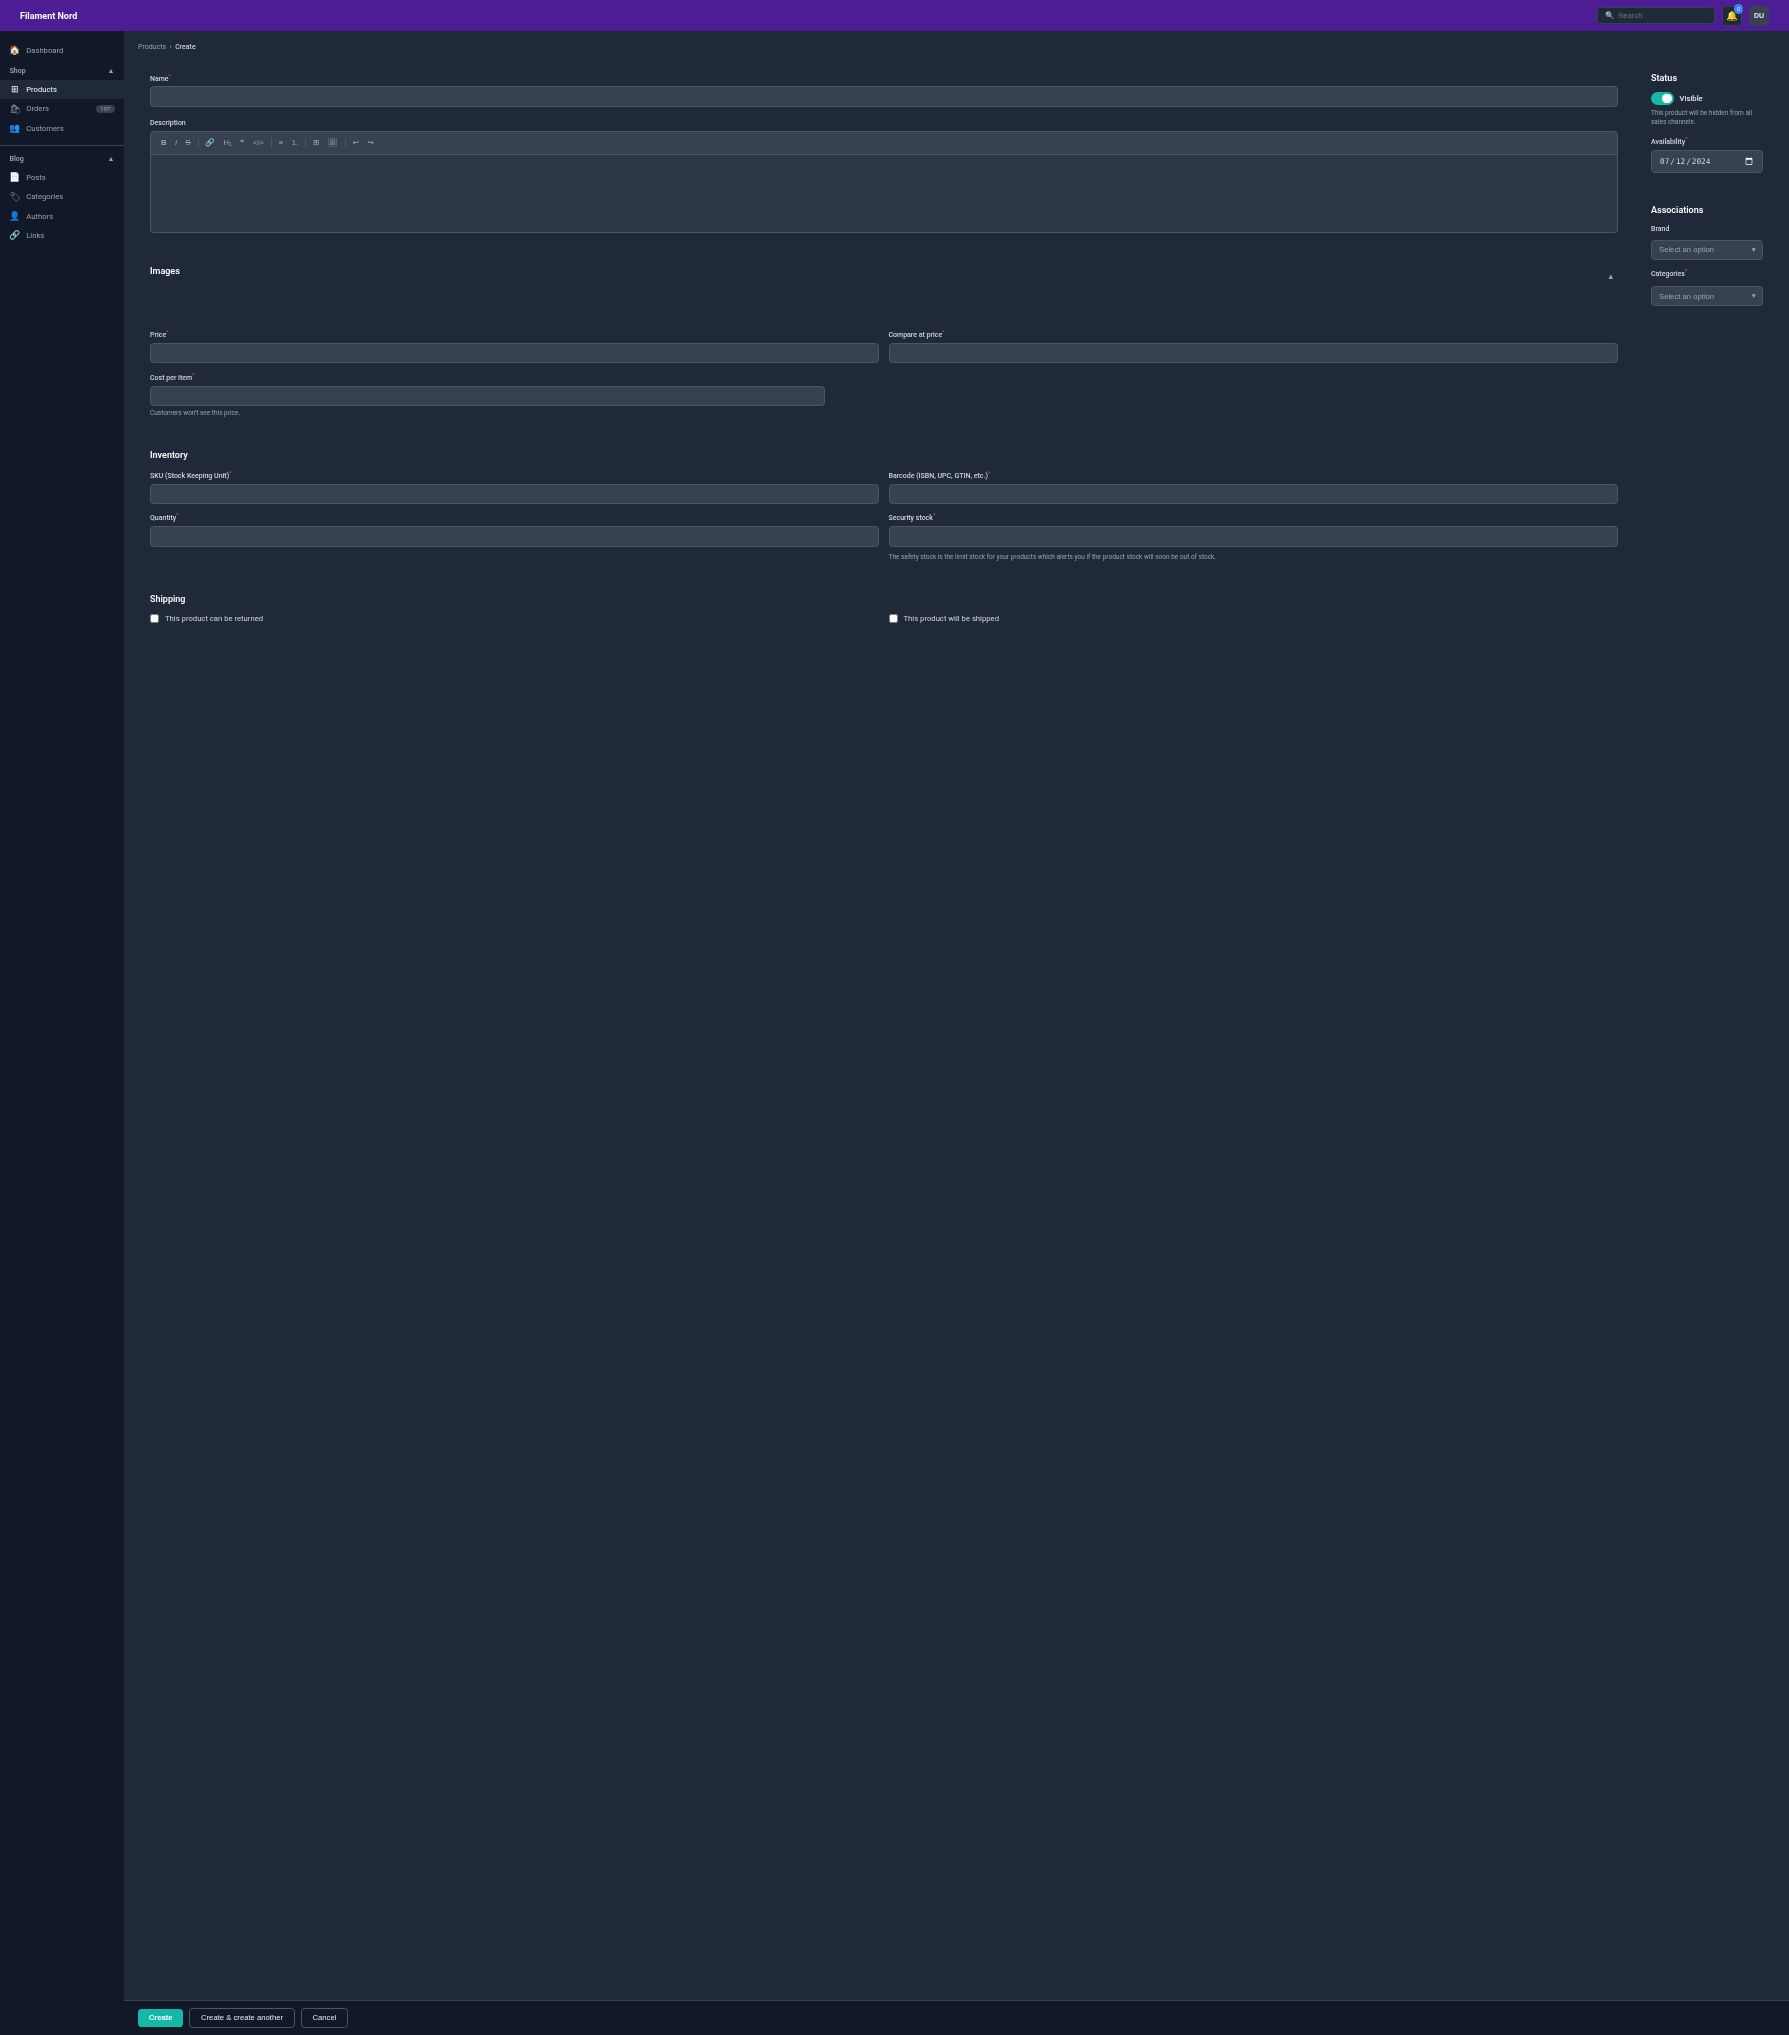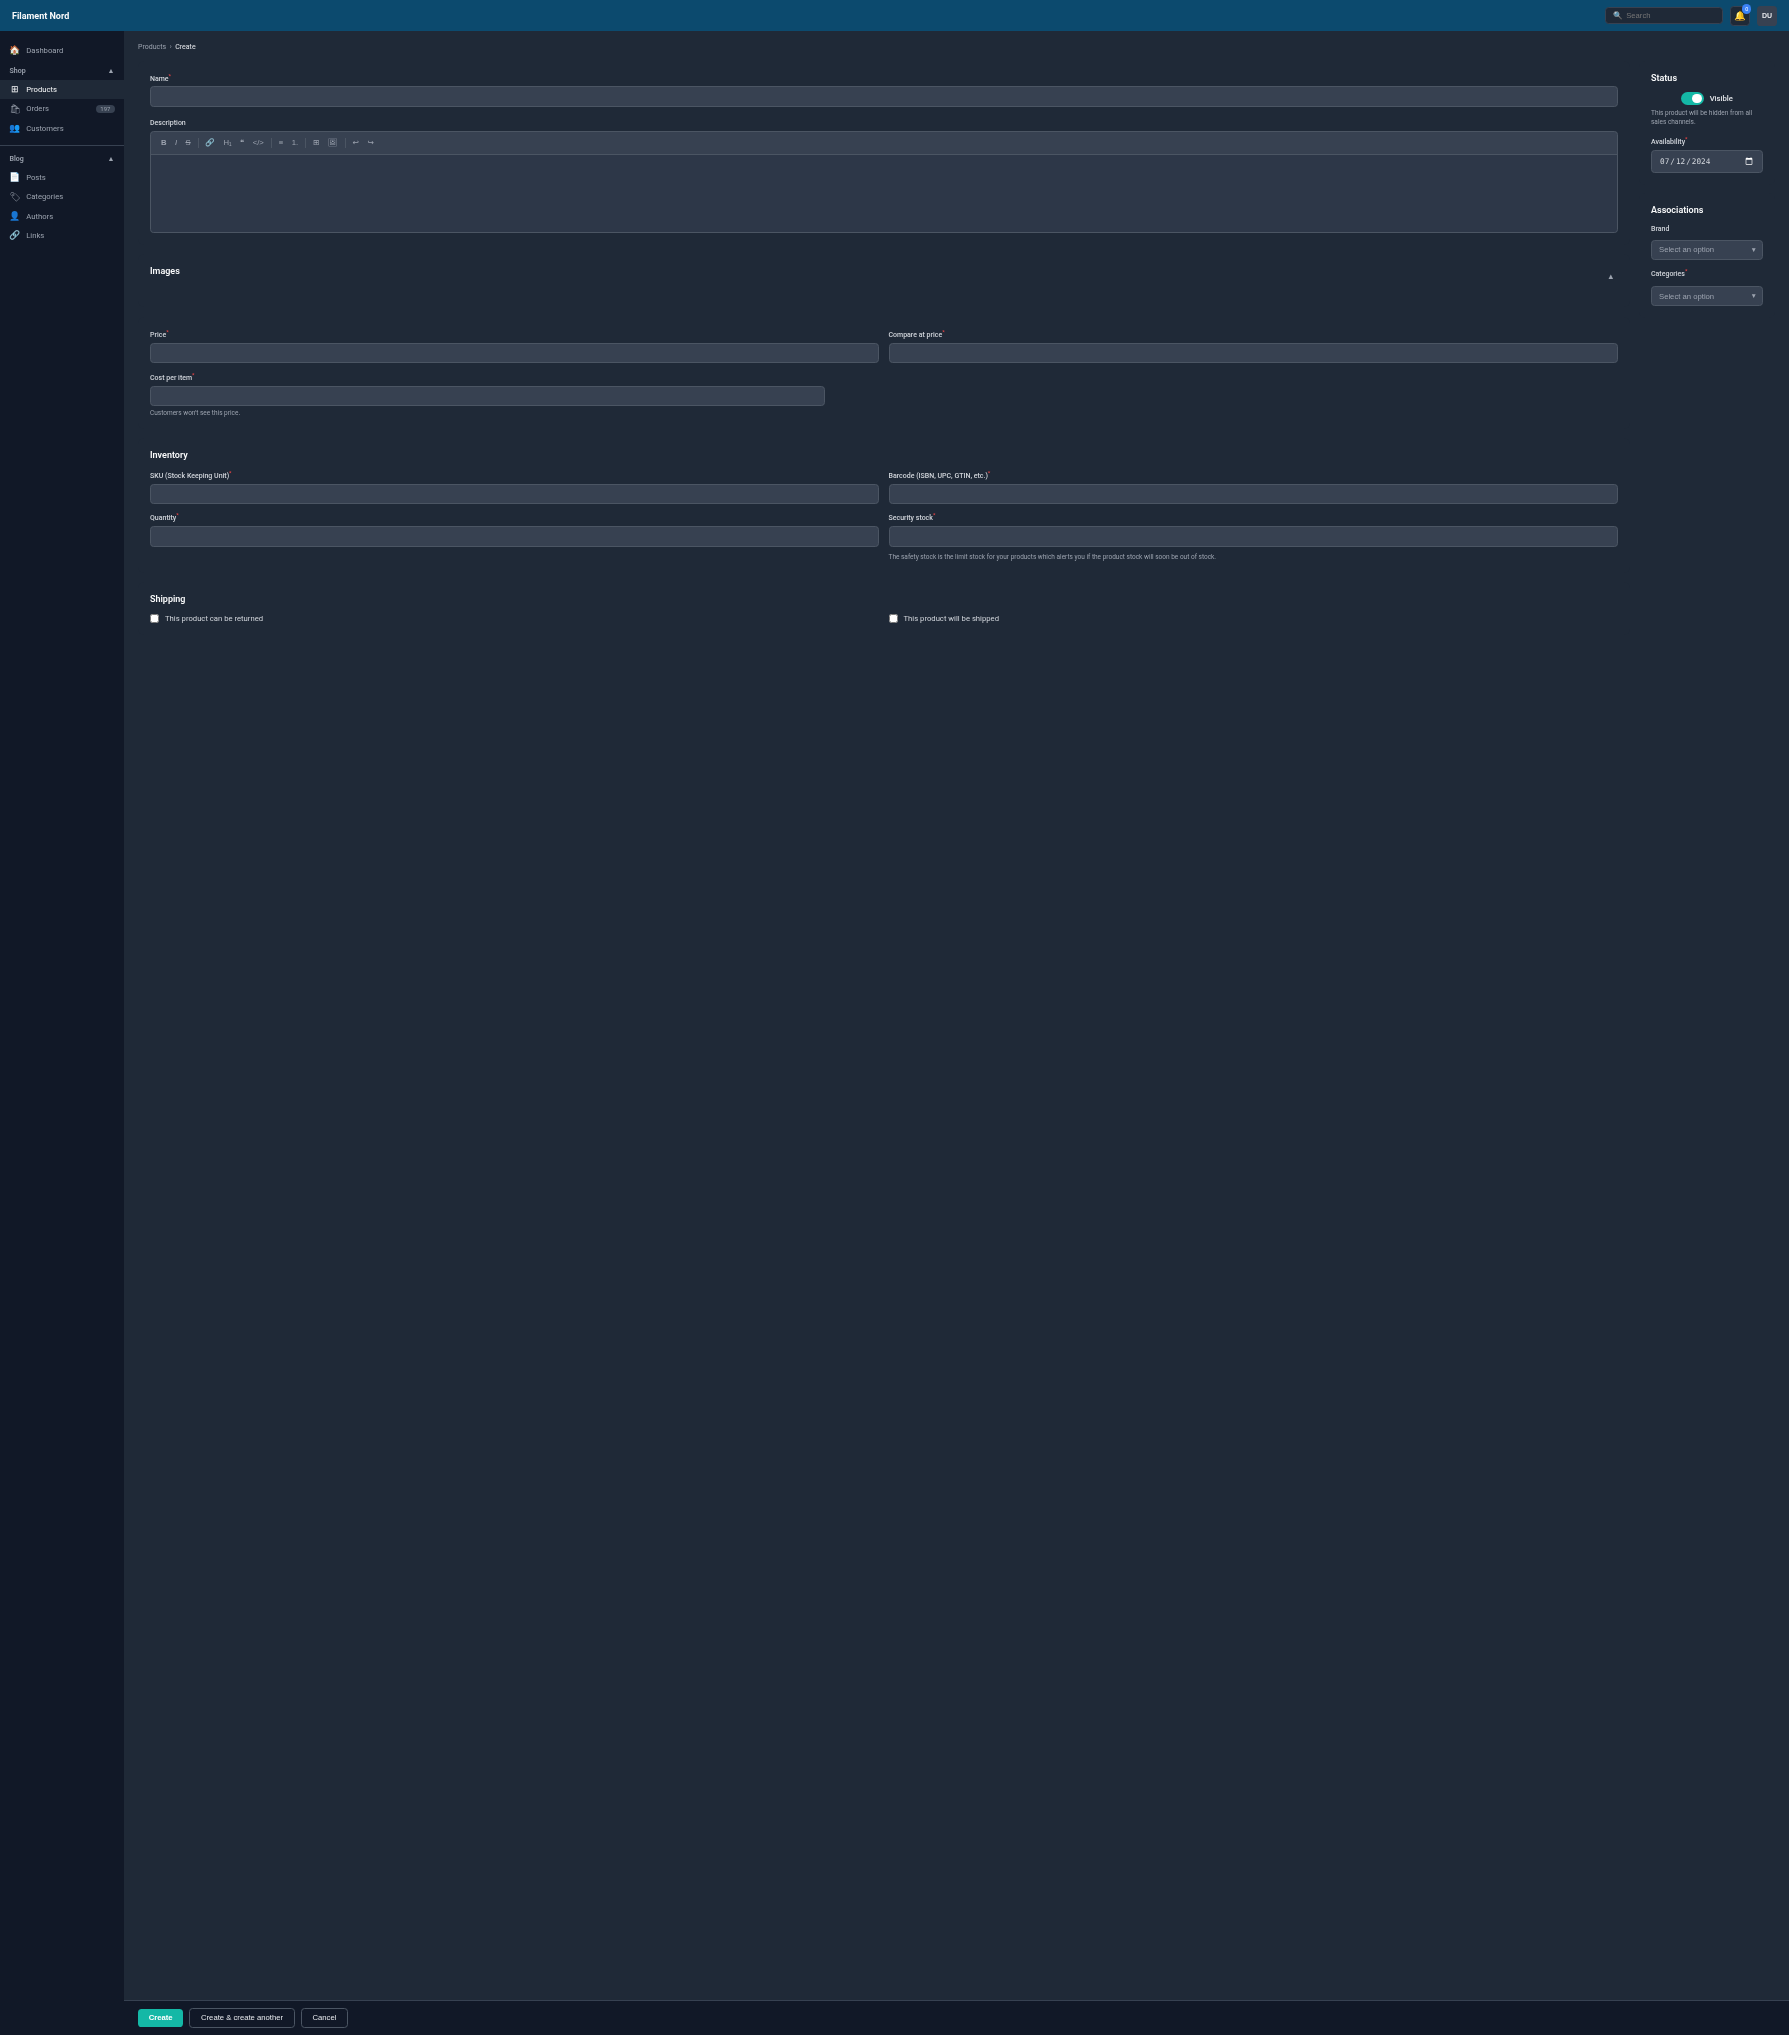--- a/index.html
+++ b/index.html
@@ -13,11 +13,11 @@
     }
     
     .topbar {
-      background: #0c4a6e;
+      background: #4c1d95;
       display: flex;
       align-items: center;
       justify-content: space-between;
-      padding: 0 12px;
+      padding: 0 20px;
       height: 31px;
       flex-shrink: 0;
     }

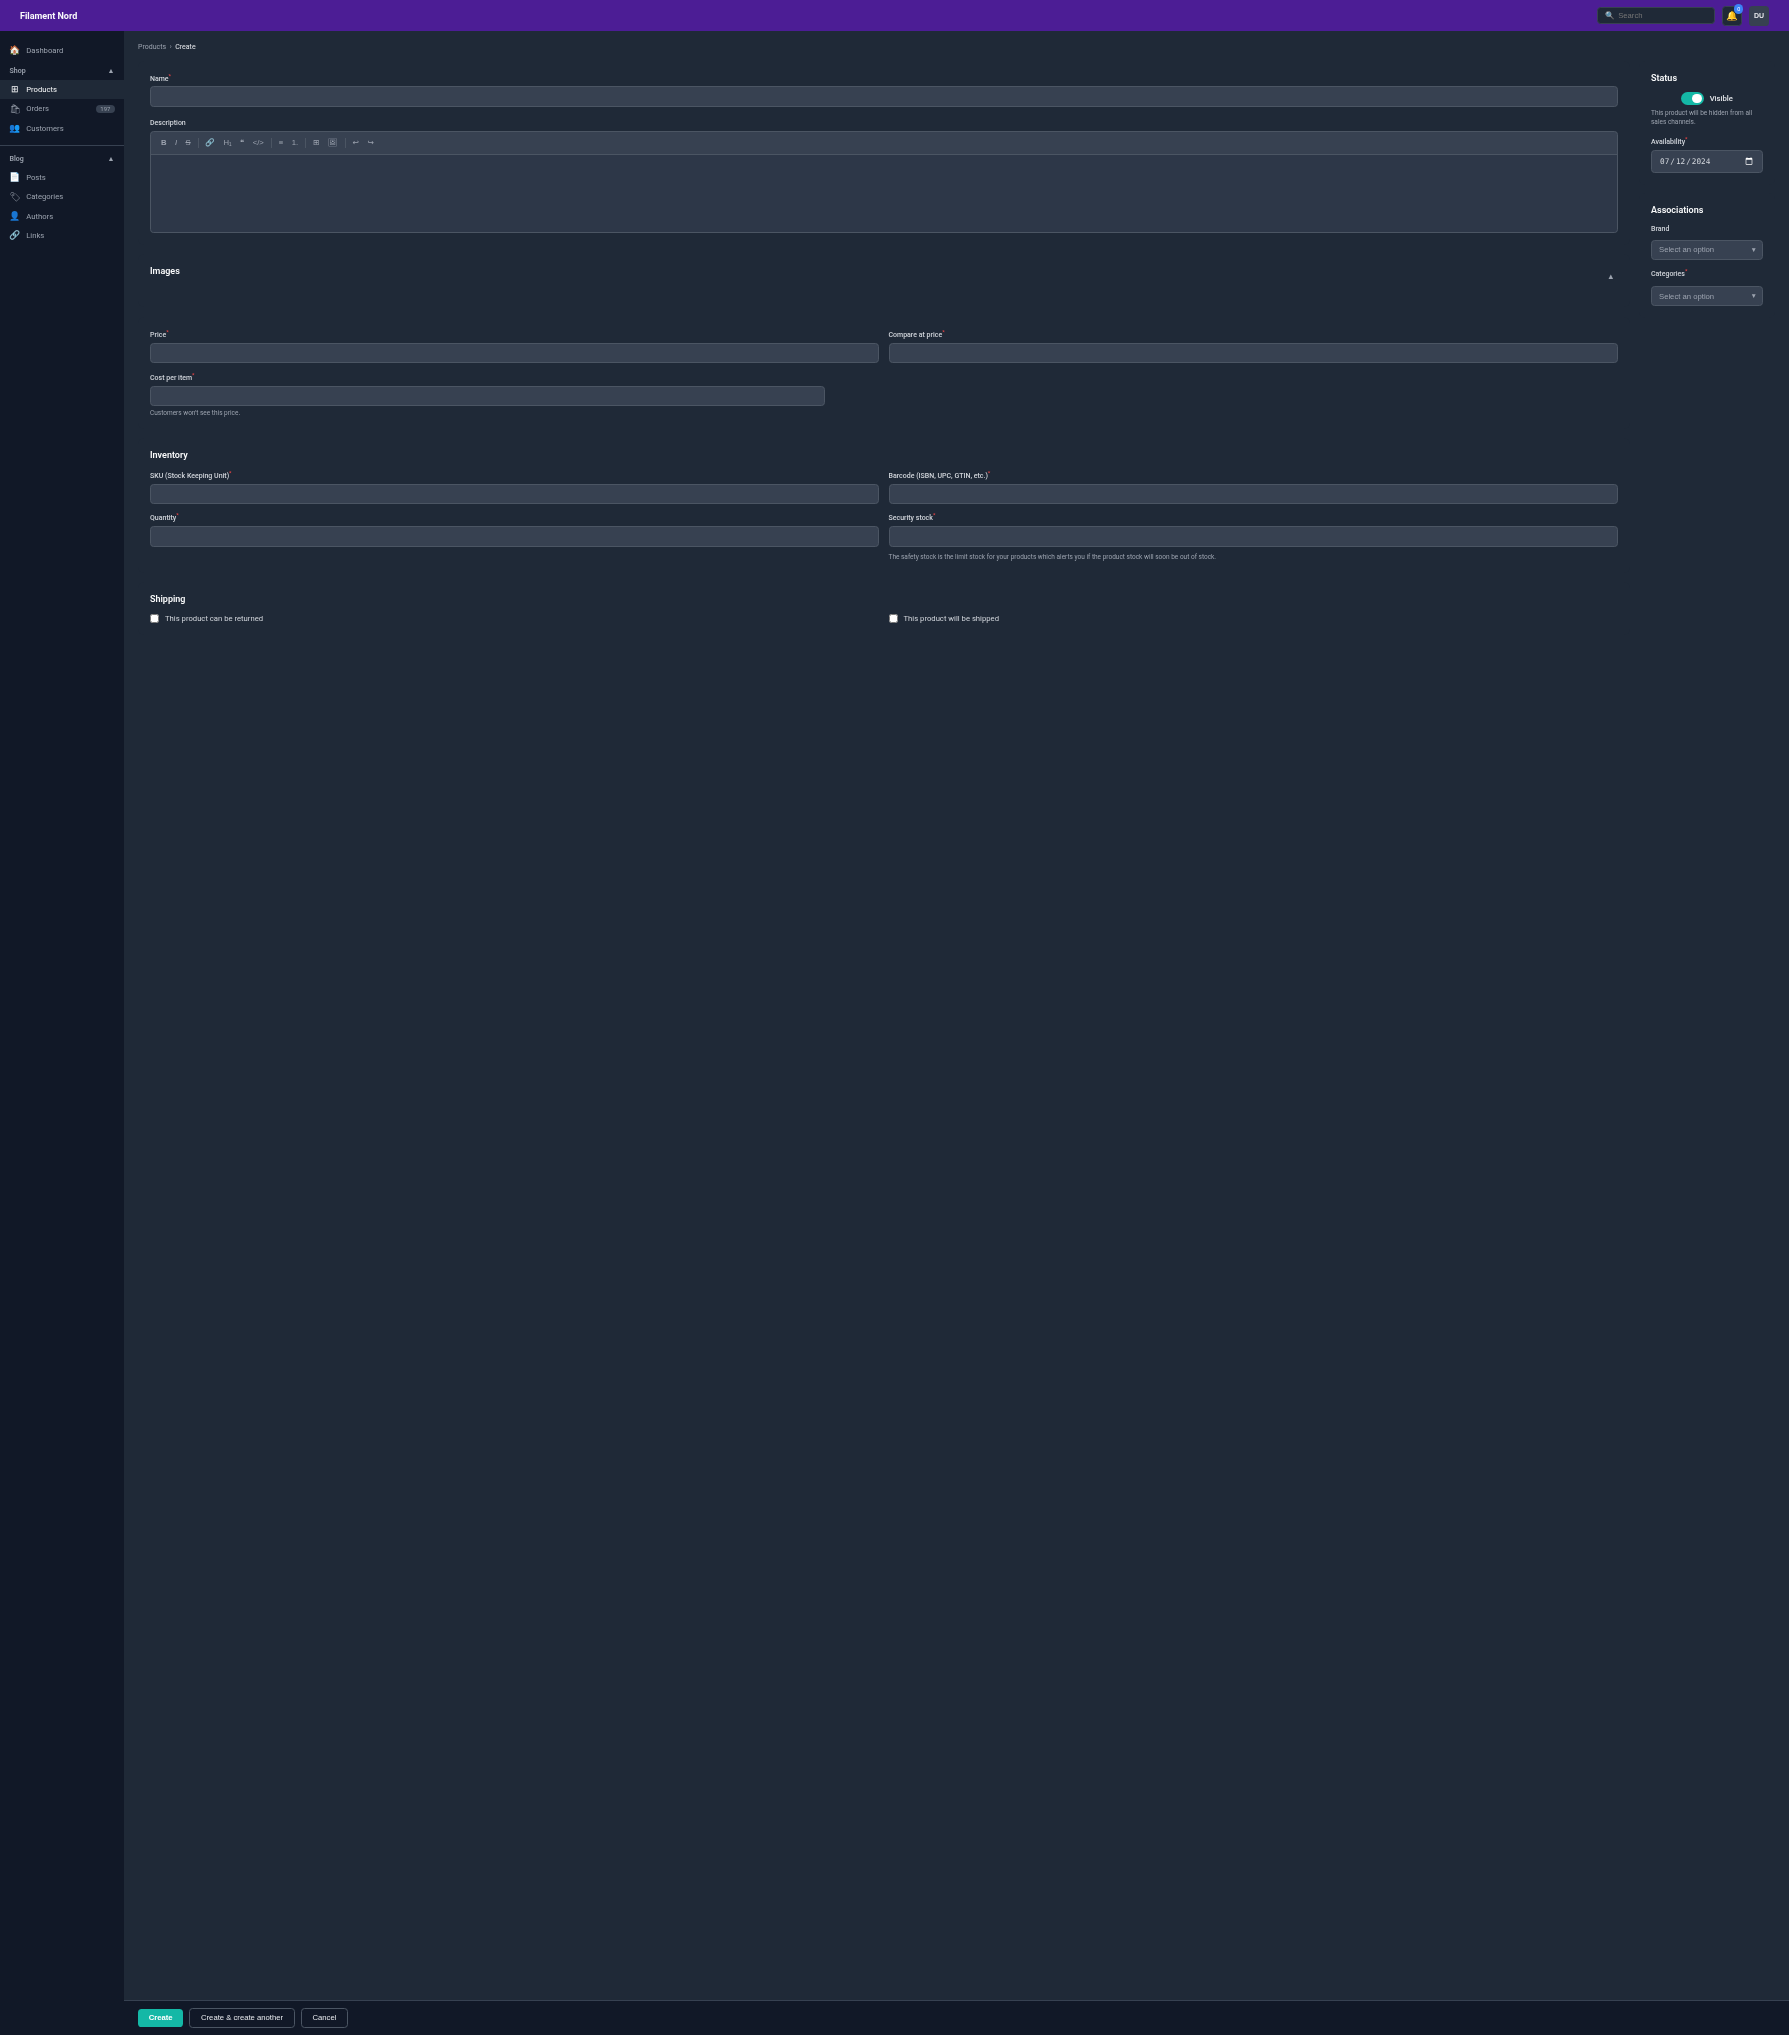--- a/index.html
+++ b/index.html
@@ -285,7 +285,6 @@
       align-items: center;
       gap: 6px;
       margin-bottom: 3.6px;
-      justify-content: center;
     }
     .toggle {
       width: 22.5px;

